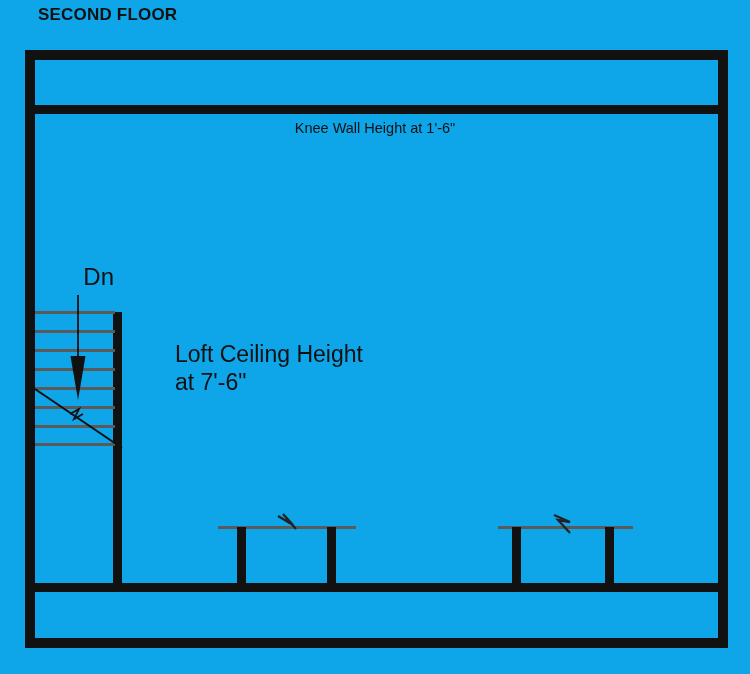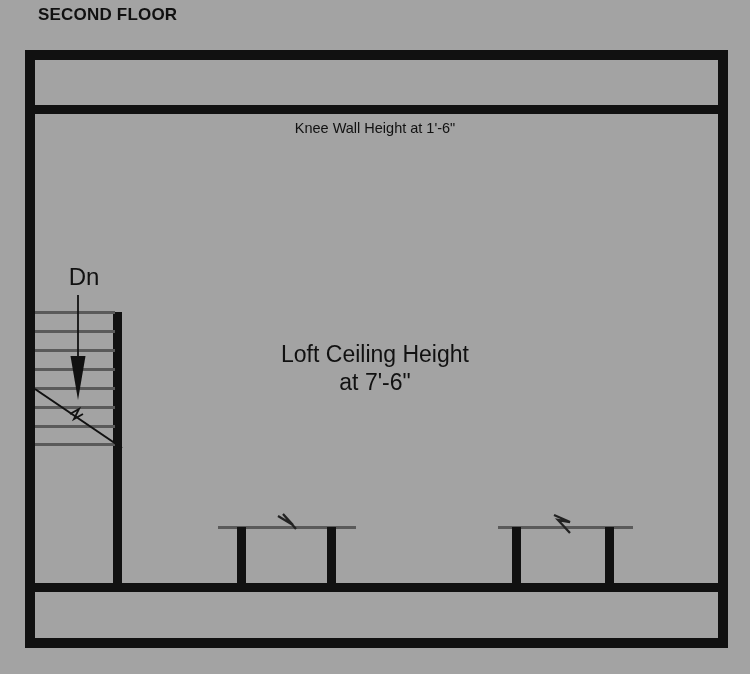--- a/index.html
+++ b/index.html
@@ -15,7 +15,7 @@
     position: relative;
     width: 750px;
     height: 674px;
-    background: #a3a3a3;
+    background: #0ea5e9;
     overflow: hidden;
   }
 

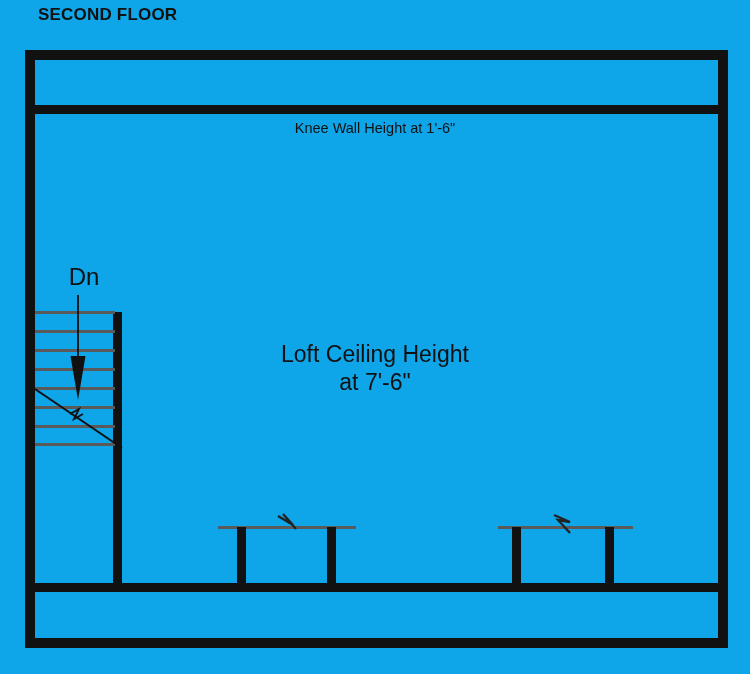--- a/index.html
+++ b/index.html
@@ -73,7 +73,7 @@
     font-size: 24px;
     left: 54px;
     top: 262px;
-    text-align: center;
+    text-align: right;
     width: 60px;
   }
 

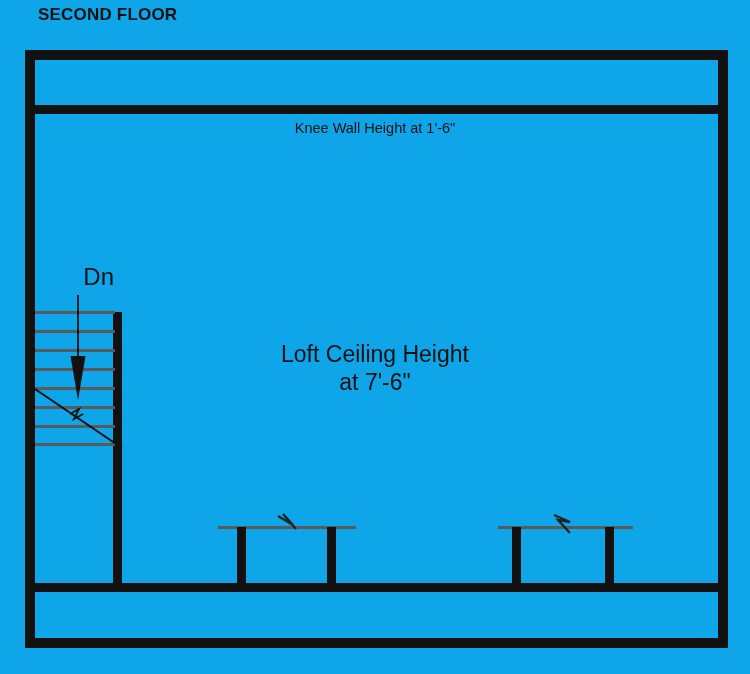--- a/index.html
+++ b/index.html
@@ -45,7 +45,6 @@
   .plan-label {
     position: absolute;
     color: #111111;
-    text-align: center;
     white-space: pre-line;
     line-height: 1.22;
   }

